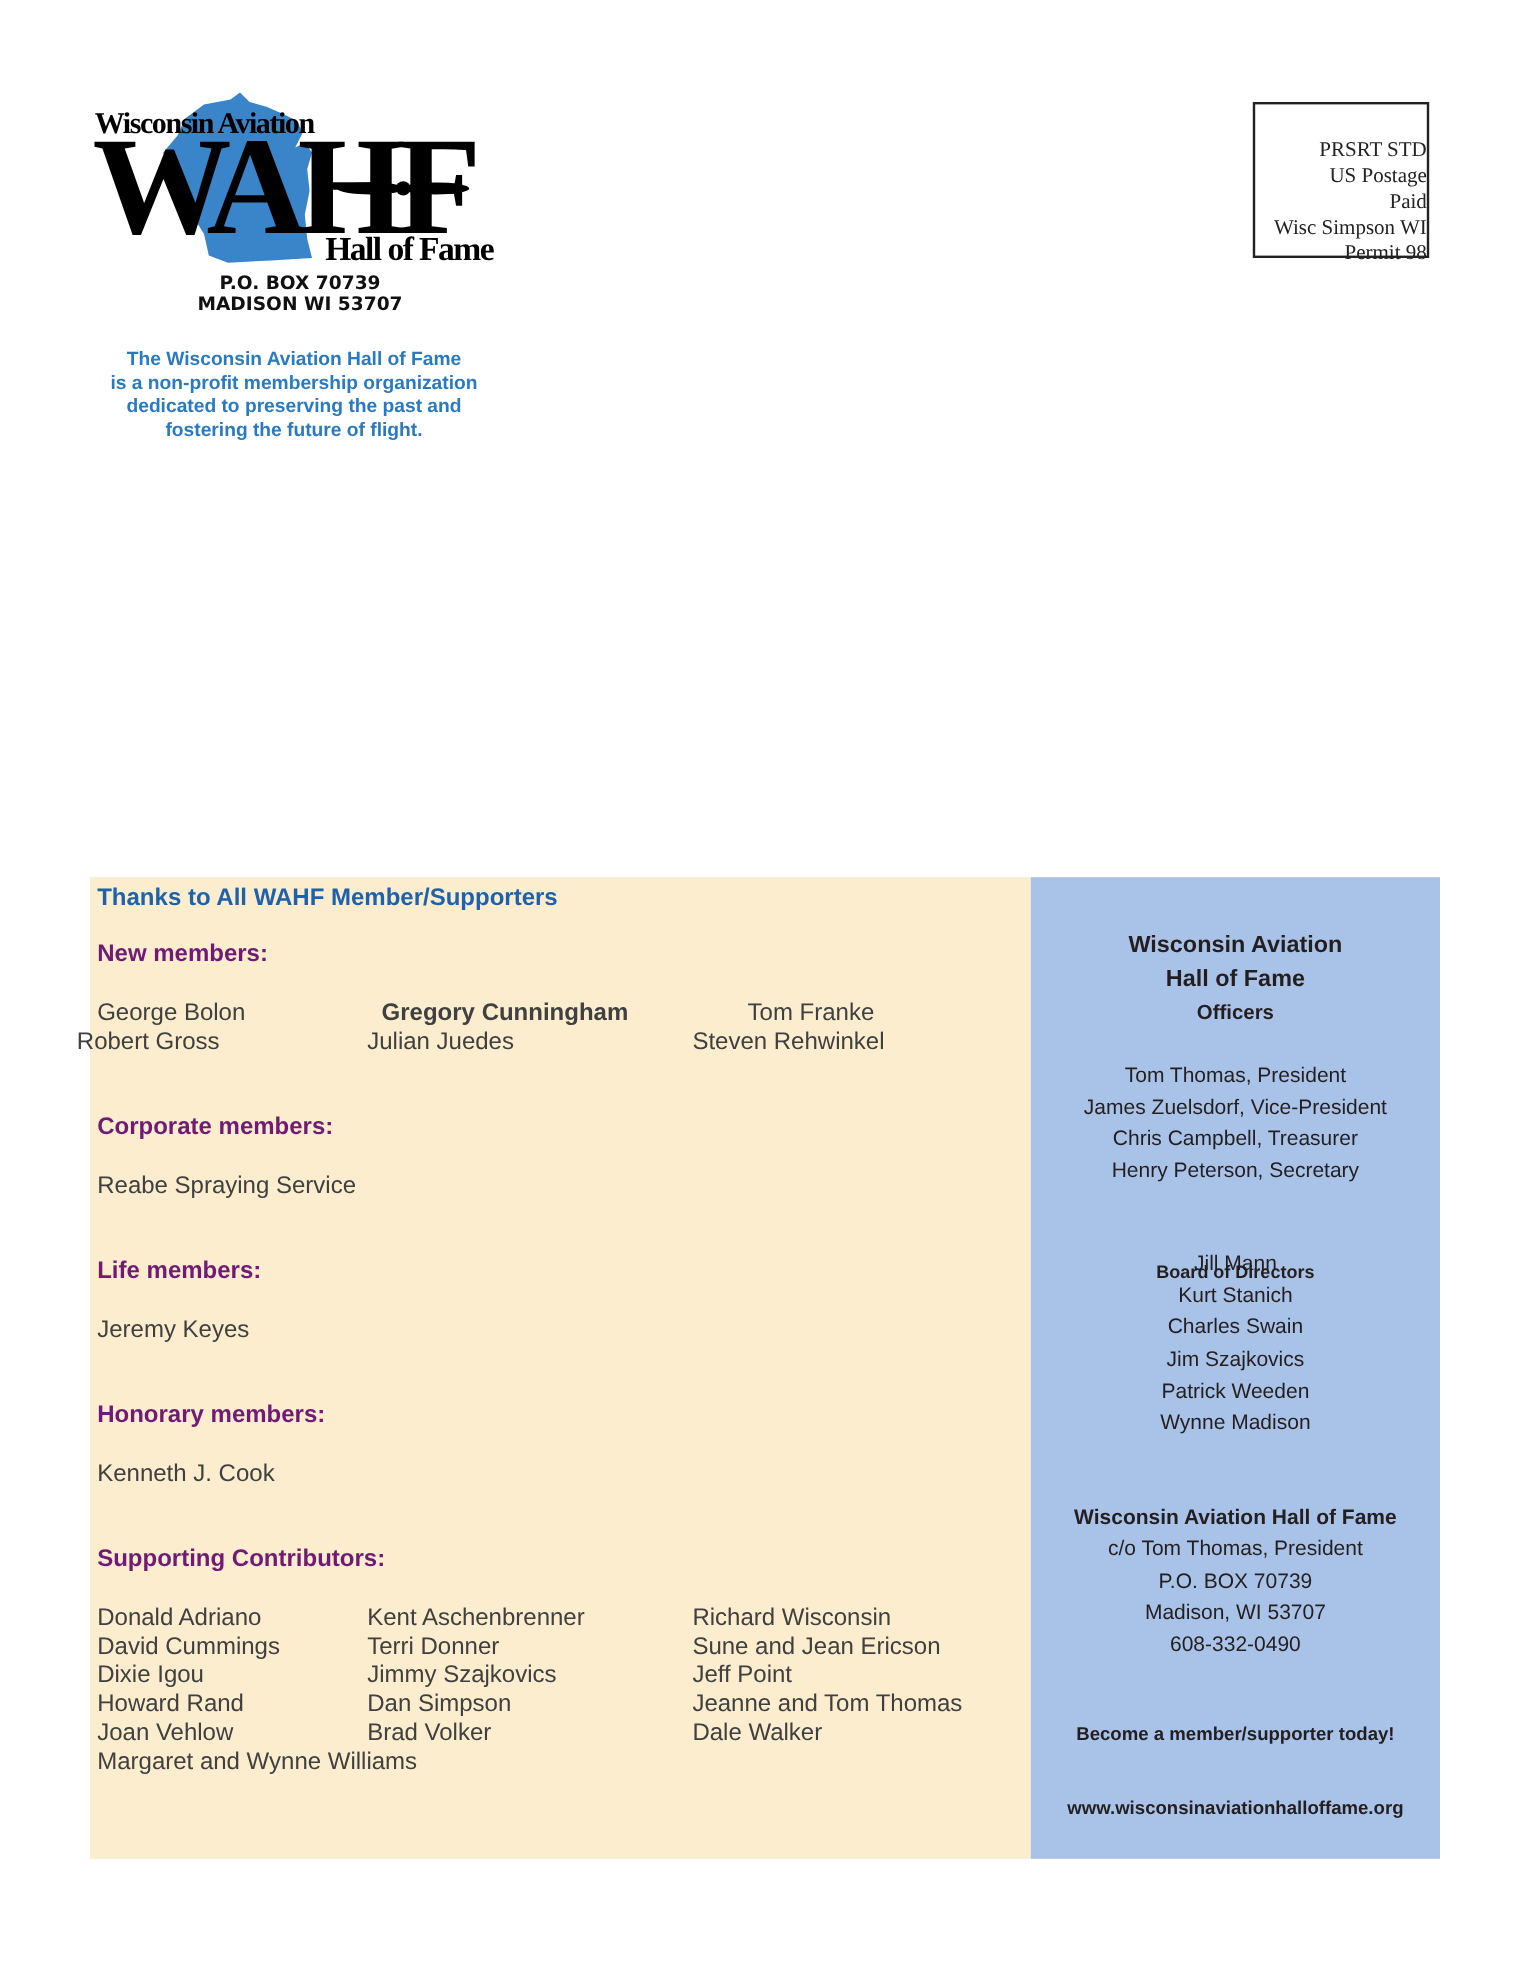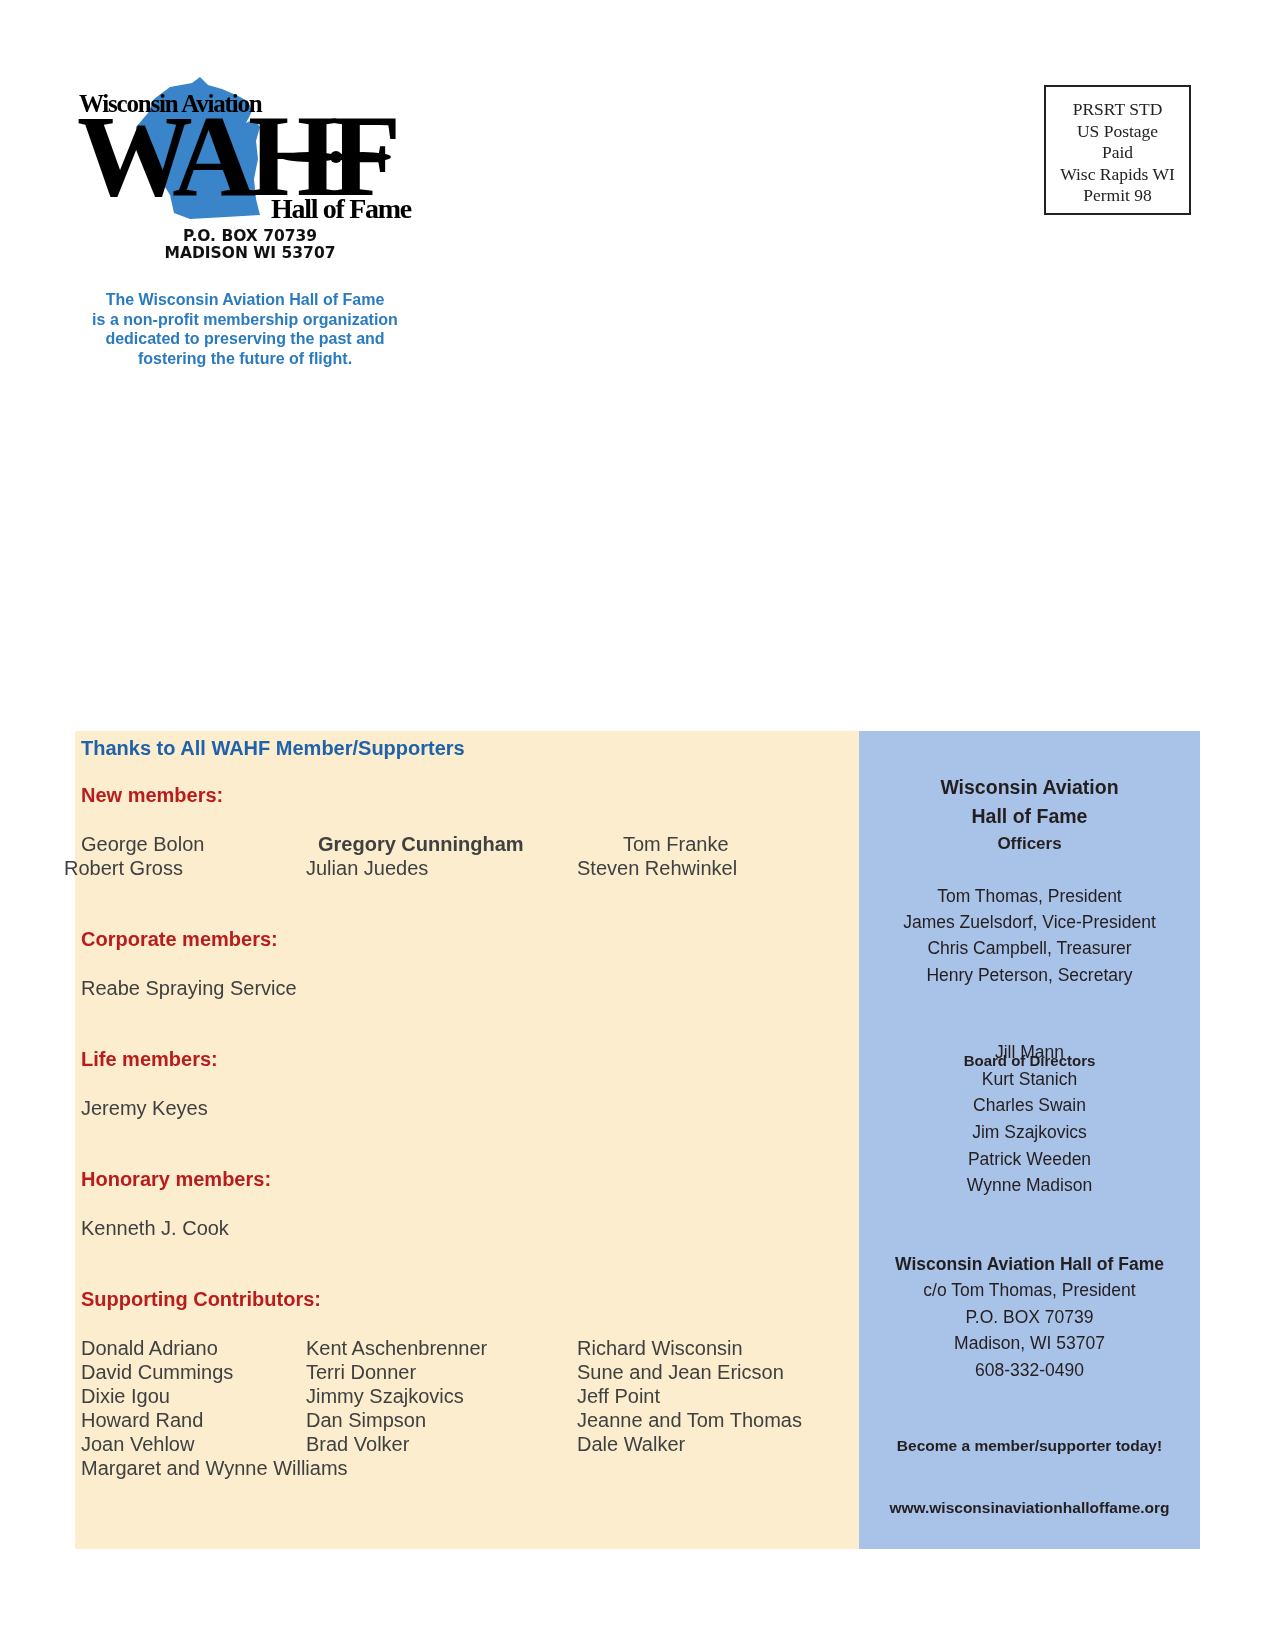--- a/index.html
+++ b/index.html
@@ -14,7 +14,7 @@
   .logo .prop { position:absolute; left:206px; top:78px; }
   .addr { left:100px; top:228px; width:300px; text-align:center; font-weight:bold; font-size:15.5px; line-height:17px; color:#111; font-family:"DejaVu Sans", sans-serif; }
   .mission { left:75px; top:290px; width:340px; text-align:center; color:#2a7ac0; font-weight:bold; font-size:16px; line-height:19.5px; }
-  .postage { left:1044px; top:85px; width:147px; height:130px; border:2px solid #222; box-sizing:border-box; text-align:center; font-family:"Liberation Serif", serif; font-size:17.5px; line-height:21.5px; padding-top:12px; color:#222; }
+  .postage { left:1044px; top:85px; width:147px; height:130px; border:2px solid #222; box-sizing:border-box; text-align:right; font-family:"Liberation Serif", serif; font-size:17.5px; line-height:21.5px; padding-top:27px; color:#222; }
   
   .left-panel { left:75px; top:731px; width:784px; height:818px; background:#fbedcd; }
   .right-panel { left:859px; top:731px; width:341px; height:818px; background:#a9c2e7; }

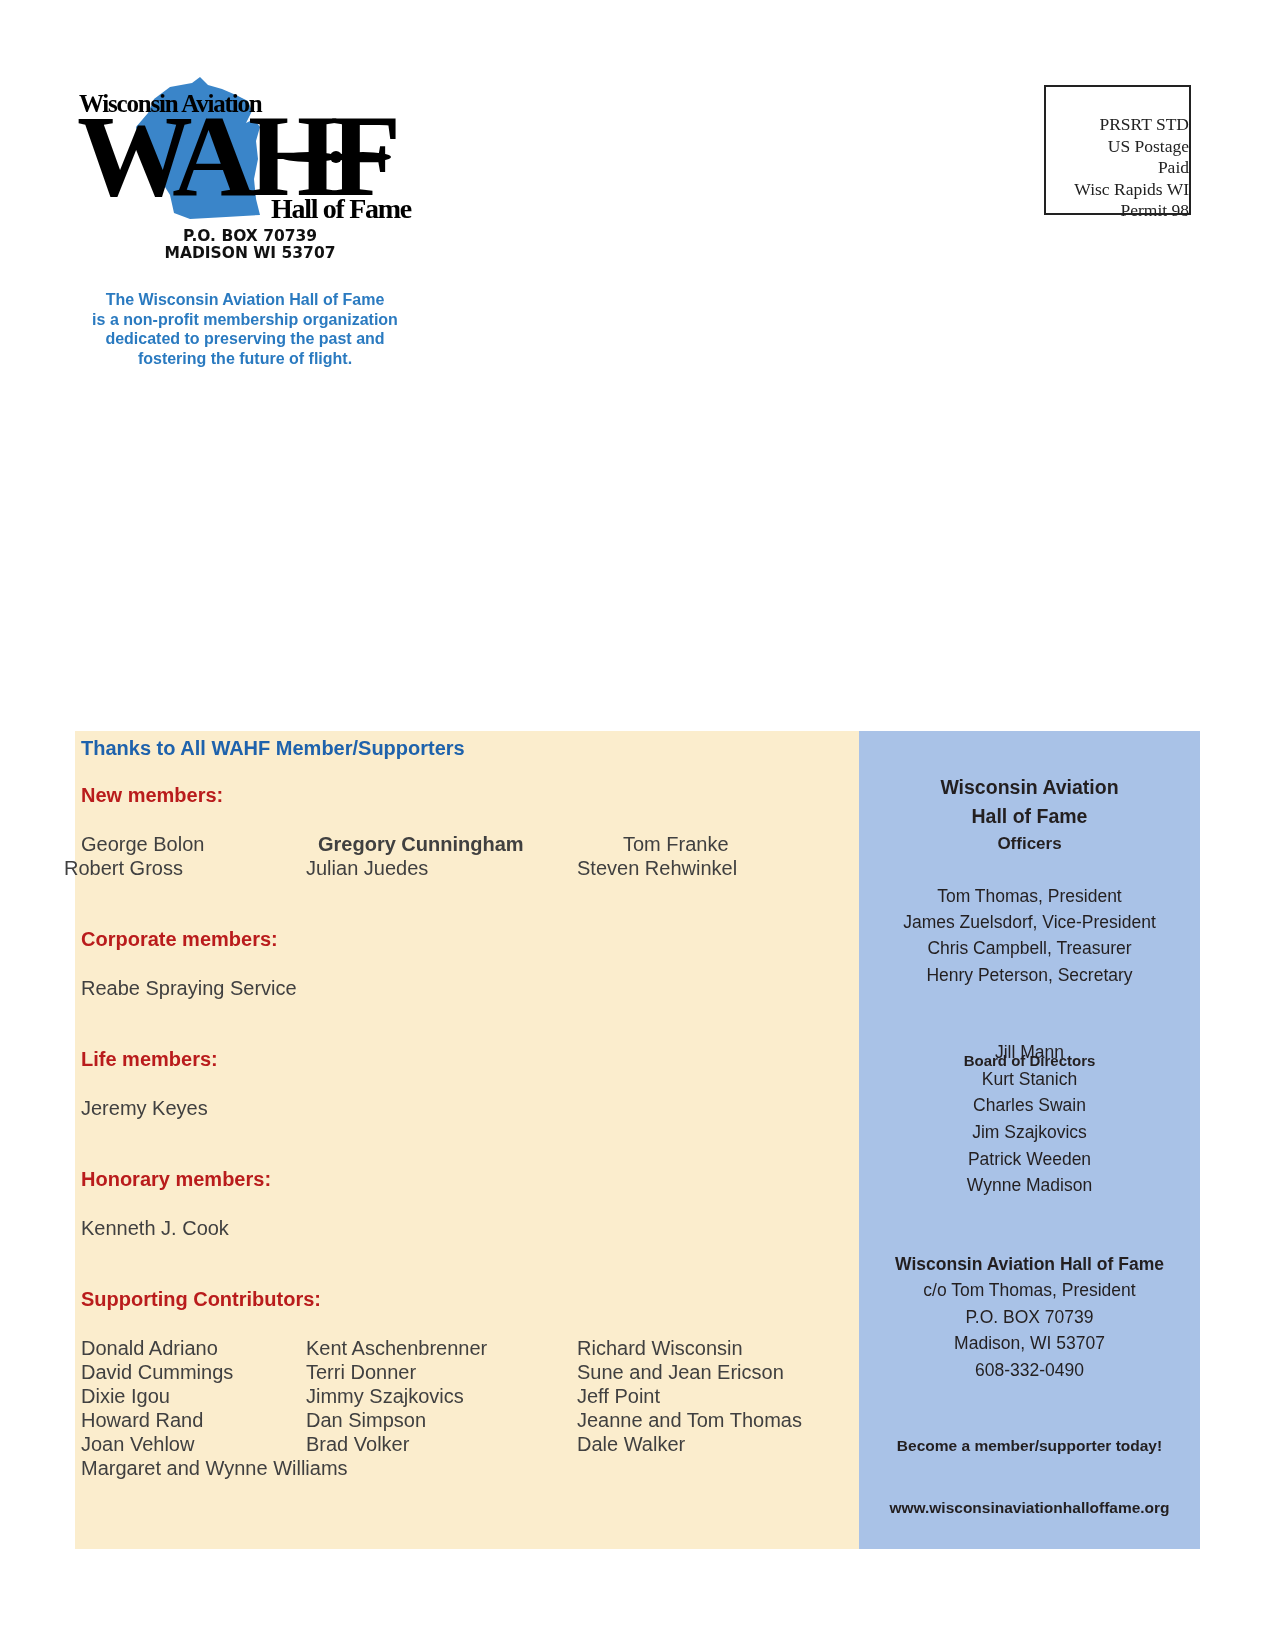--- a/index.html
+++ b/index.html
@@ -56,7 +56,7 @@
   <div>PRSRT STD</div>
   <div>US Postage</div>
   <div>Paid</div>
-  <div>Wisc Rapids WI</div>
+  <div>Wisc Simpson WI</div>
   <div>Permit 98</div>
 </div>
 

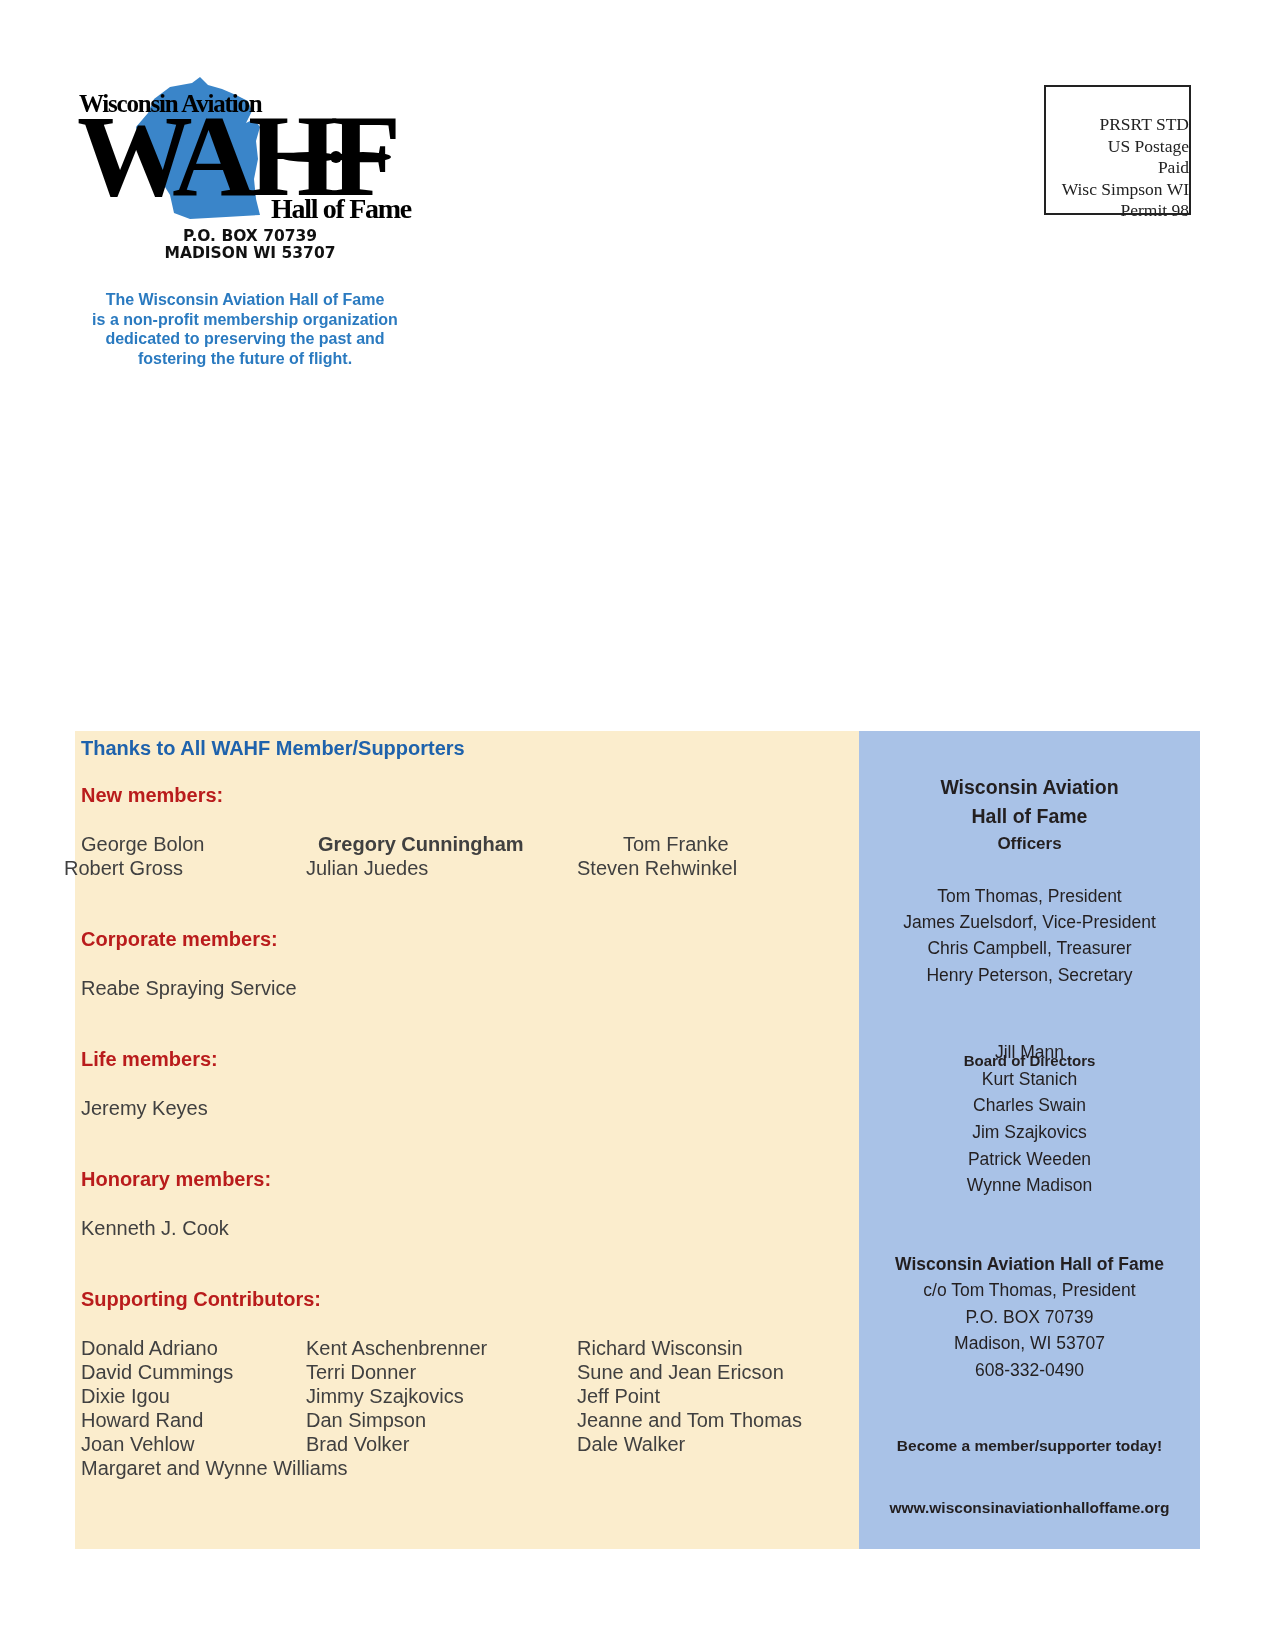--- a/index.html
+++ b/index.html
@@ -19,7 +19,7 @@
   .left-panel { left:75px; top:731px; width:784px; height:818px; background:#fbedcd; }
   .right-panel { left:859px; top:731px; width:341px; height:818px; background:#a9c2e7; }
   .thanks { left:81px; top:737px; font-size:20px; font-weight:bold; color:#1e62ac; }
-  .sec-head { position:absolute; left:81px; font-size:20px; font-weight:bold; color:#b91c1c; }
+  .sec-head { position:absolute; left:81px; font-size:20px; font-weight:bold; color:#701a75; }
   .name { position:absolute; font-size:20px; color:#404040; white-space:nowrap; }
   .rp { position:absolute; left:859px; width:341px; text-align:center; color:#231f20; white-space:nowrap; }
   .rp.b { font-weight:bold; }

